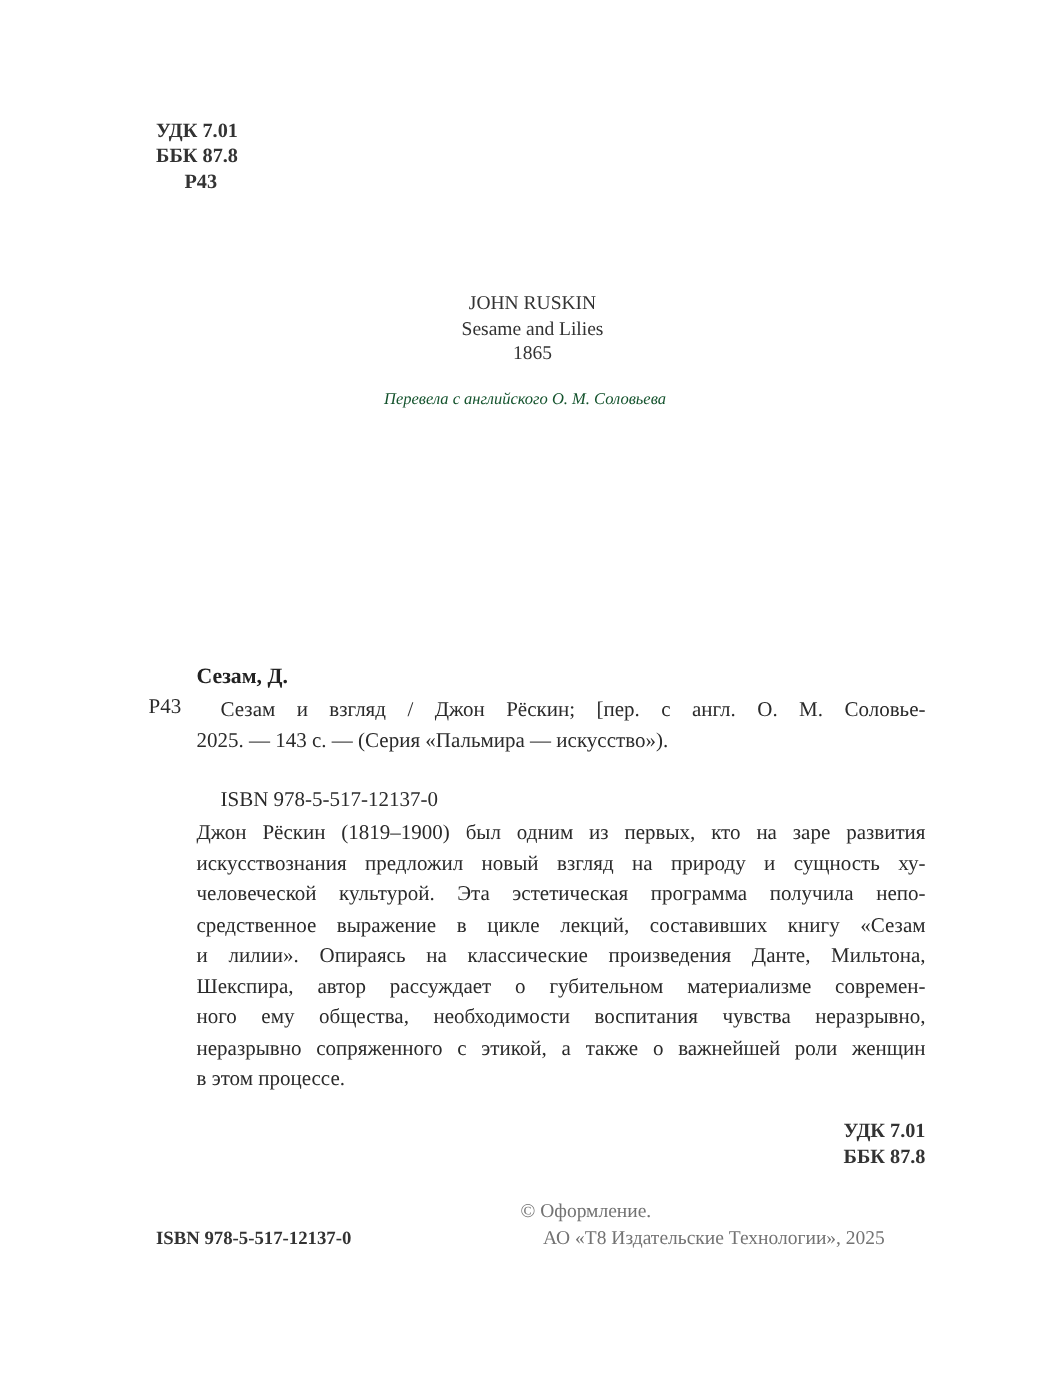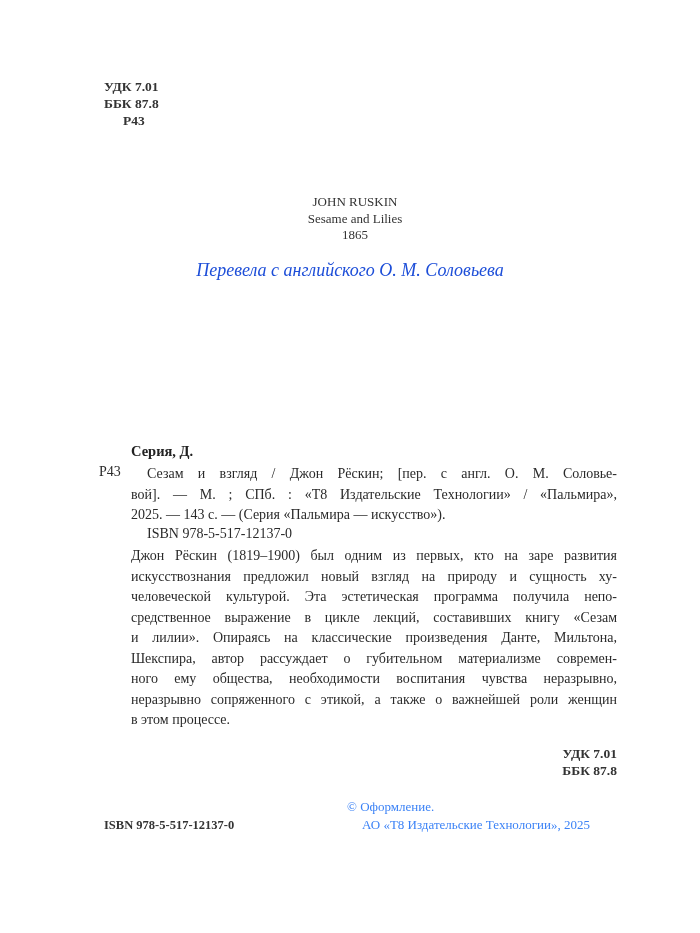--- a/index.html
+++ b/index.html
@@ -46,8 +46,8 @@
       top: 260px;
       text-align: center;
       font-style: italic;
-      font-size: 18px;
-      color: #1d4ed8;
+      font-size: 11px;
+      color: #14532d;
     }
 
     

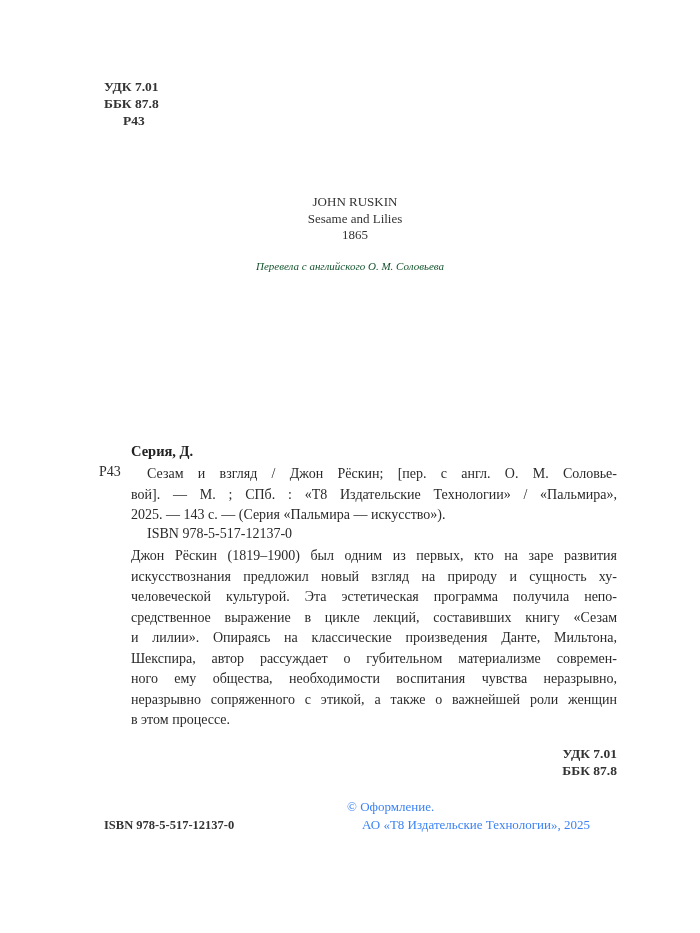--- a/index.html
+++ b/index.html
@@ -147,7 +147,7 @@
 
 <div class="abs translator">Перевела с английского О. М. Соловьева</div>
 
-<div class="abs author">Серия, Д.</div>
+<div class="abs author">Сезам, Д.</div>
 <div class="abs cutter">Р43</div>
 
 <div class="abs bib">

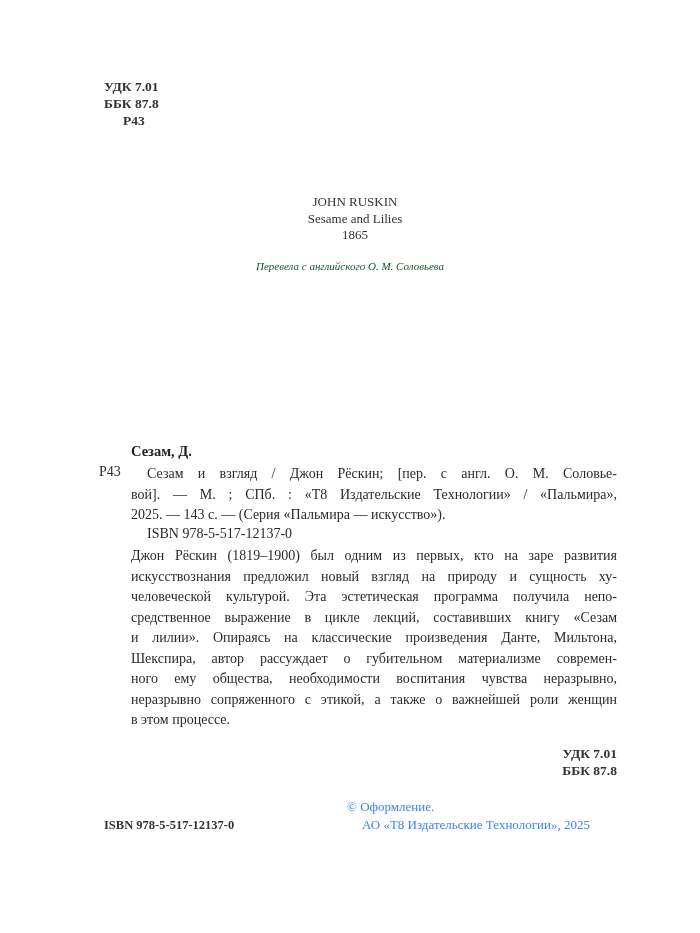--- a/index.html
+++ b/index.html
@@ -152,7 +152,6 @@
 
 <div class="abs bib">
   <span class="line first">Сезам и взгляд / Джон Рёскин; [пер. с англ. О. М. Соловье-</span>
-  <span class="line">вой]. — М. ; СПб. : «Т8 Издательские Технологии» / «Пальмира»,</span>
   <span class="line last">2025. — 143 с. — (Серия «Пальмира — искусство»).</span>
 </div>
 

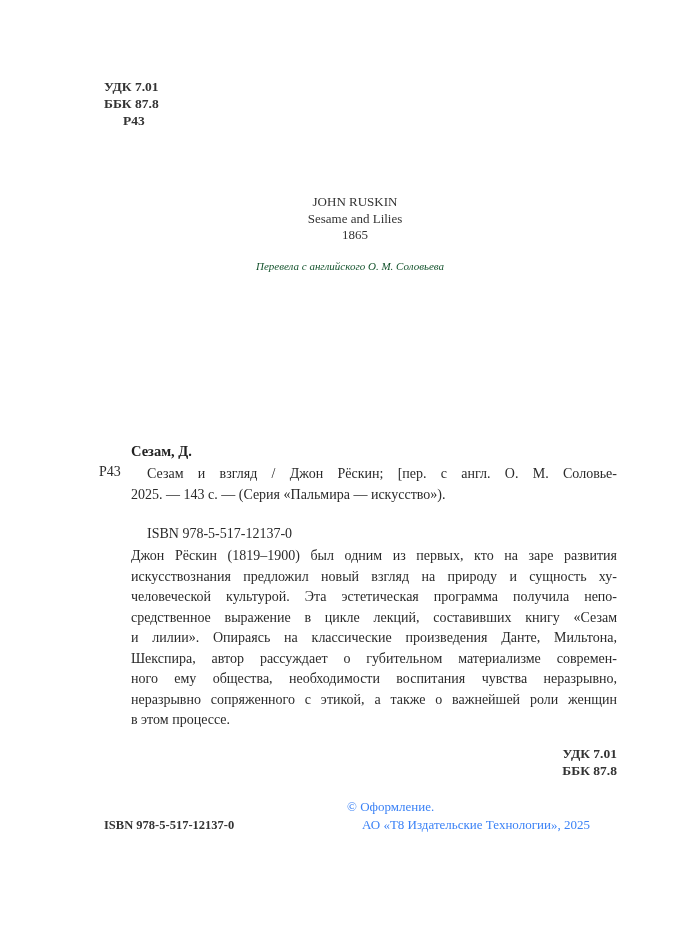--- a/index.html
+++ b/index.html
@@ -125,7 +125,7 @@
       top: 798px;
       font-size: 13px;
       line-height: 18px;
-      color: #3b82f6;
+      color: #737373;
     }
     .copyright .line { display: block; white-space: nowrap; }
     .copyright .indent { padding-left: 15px; }

